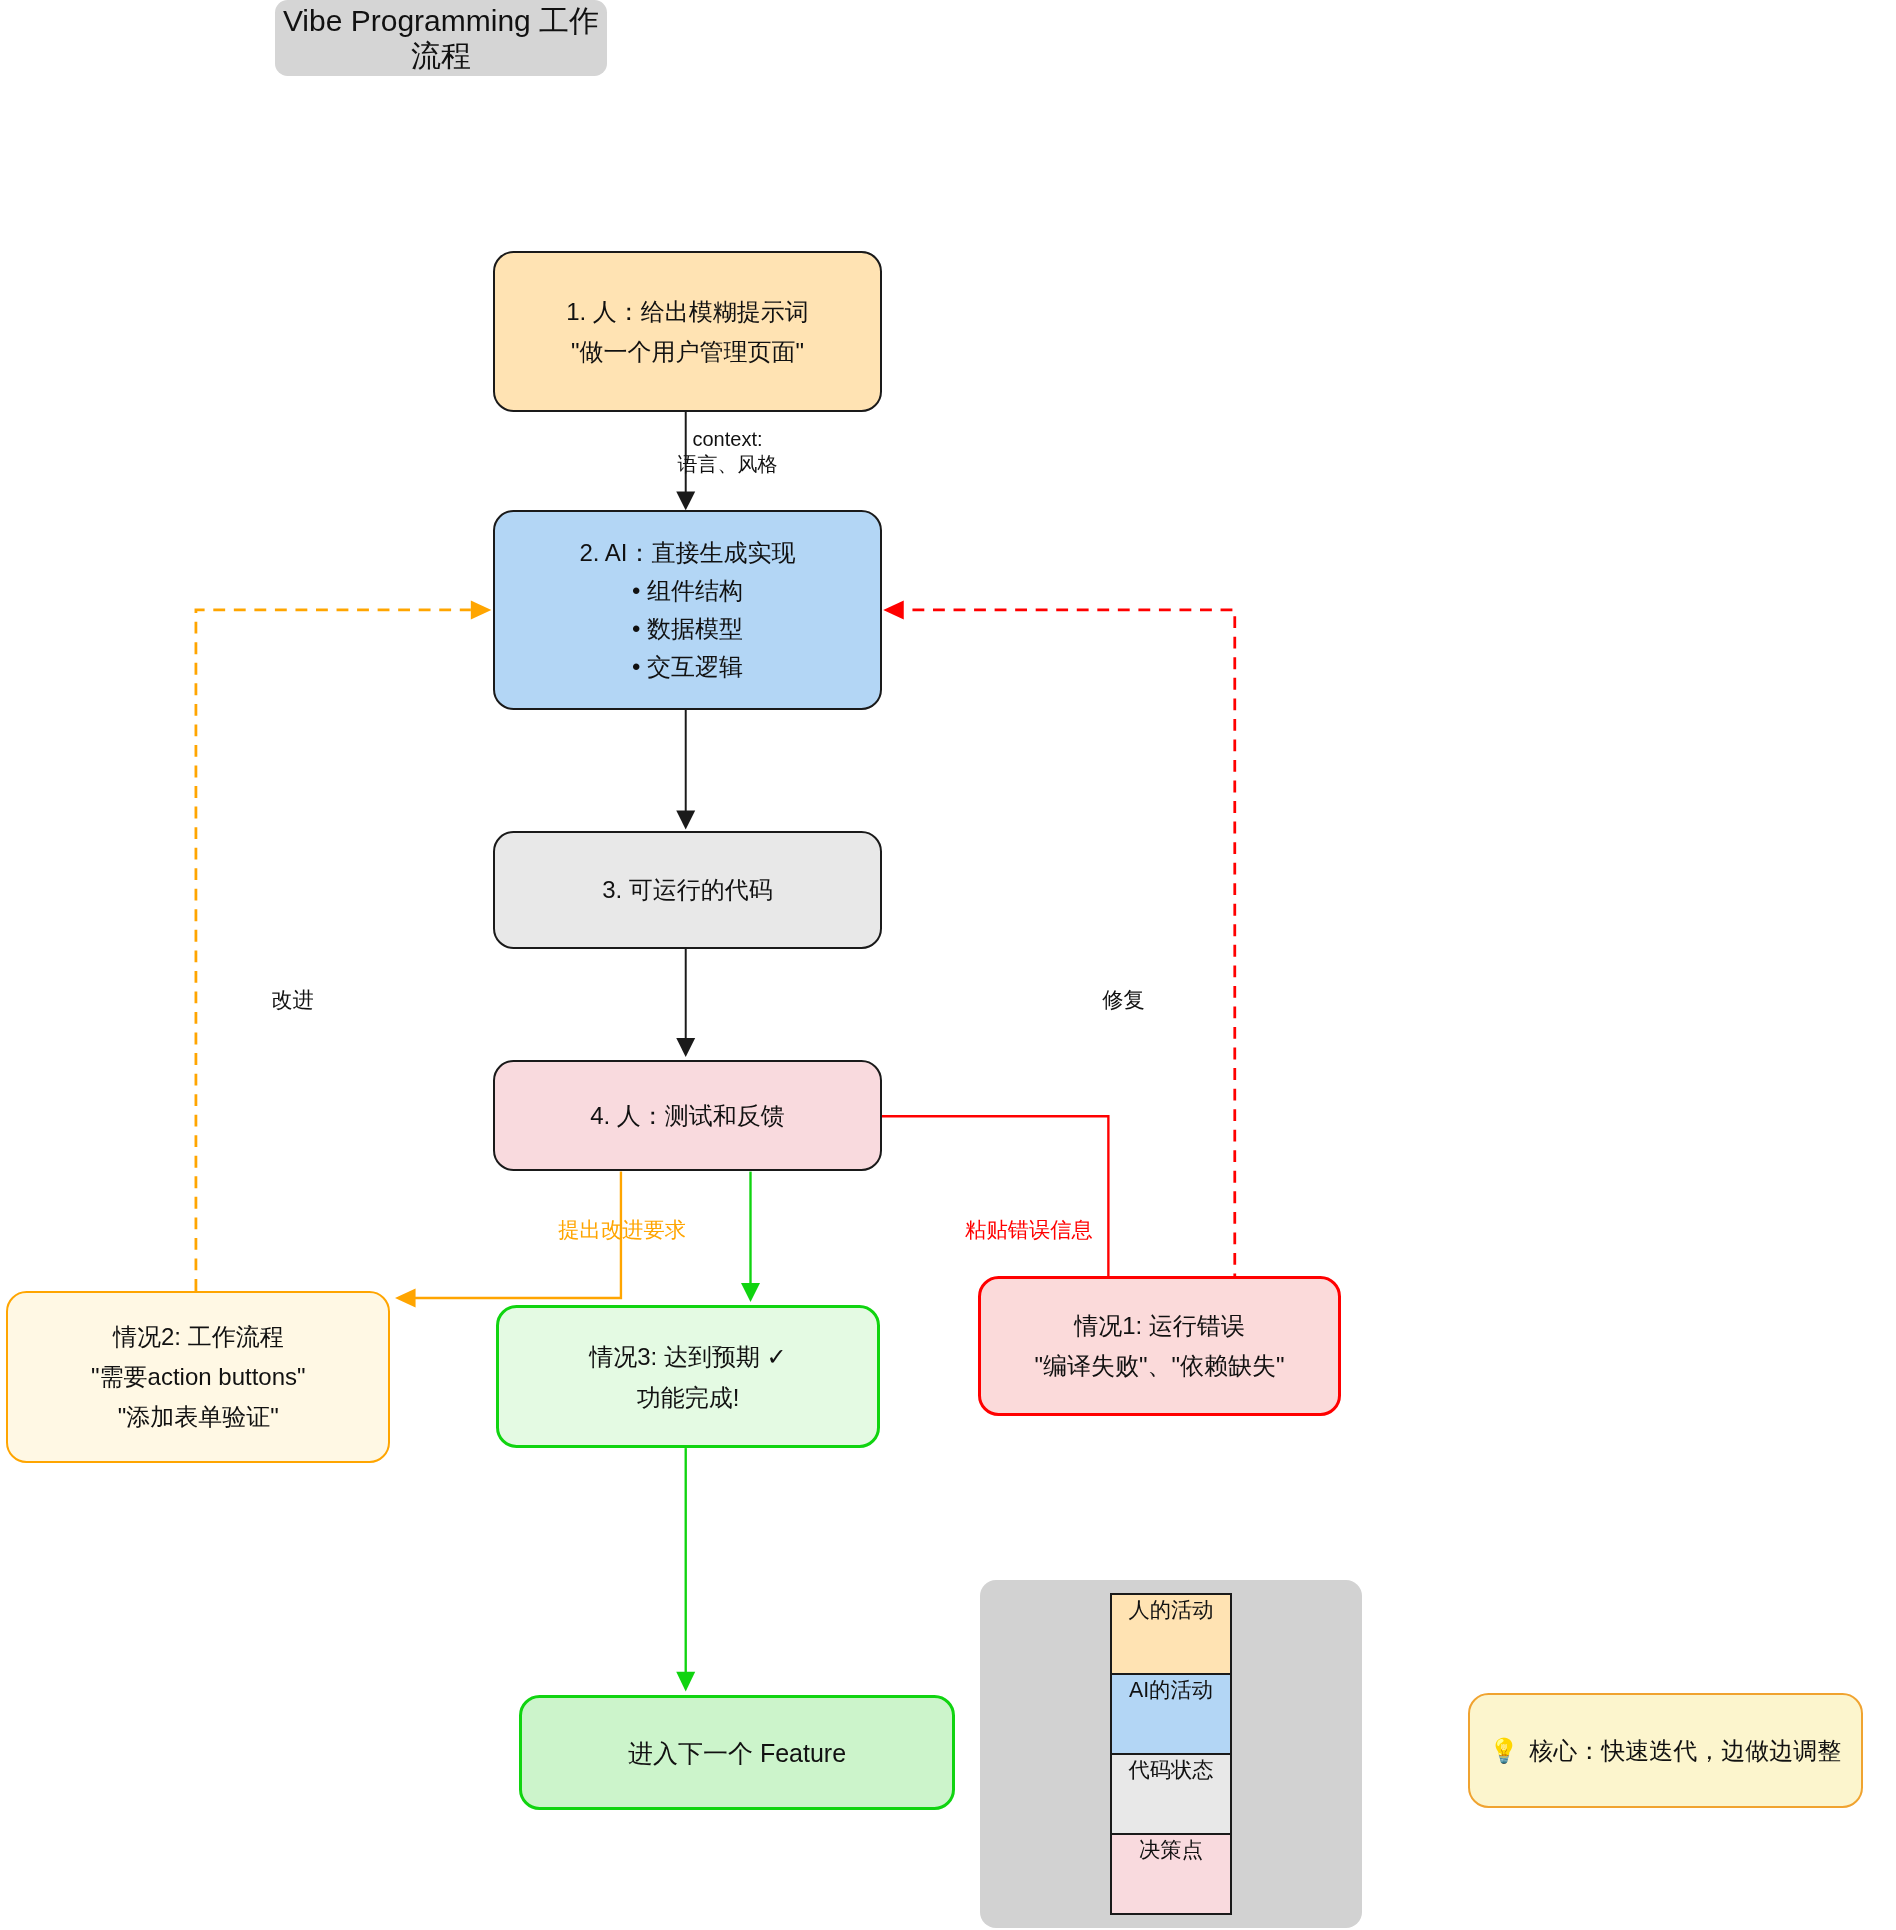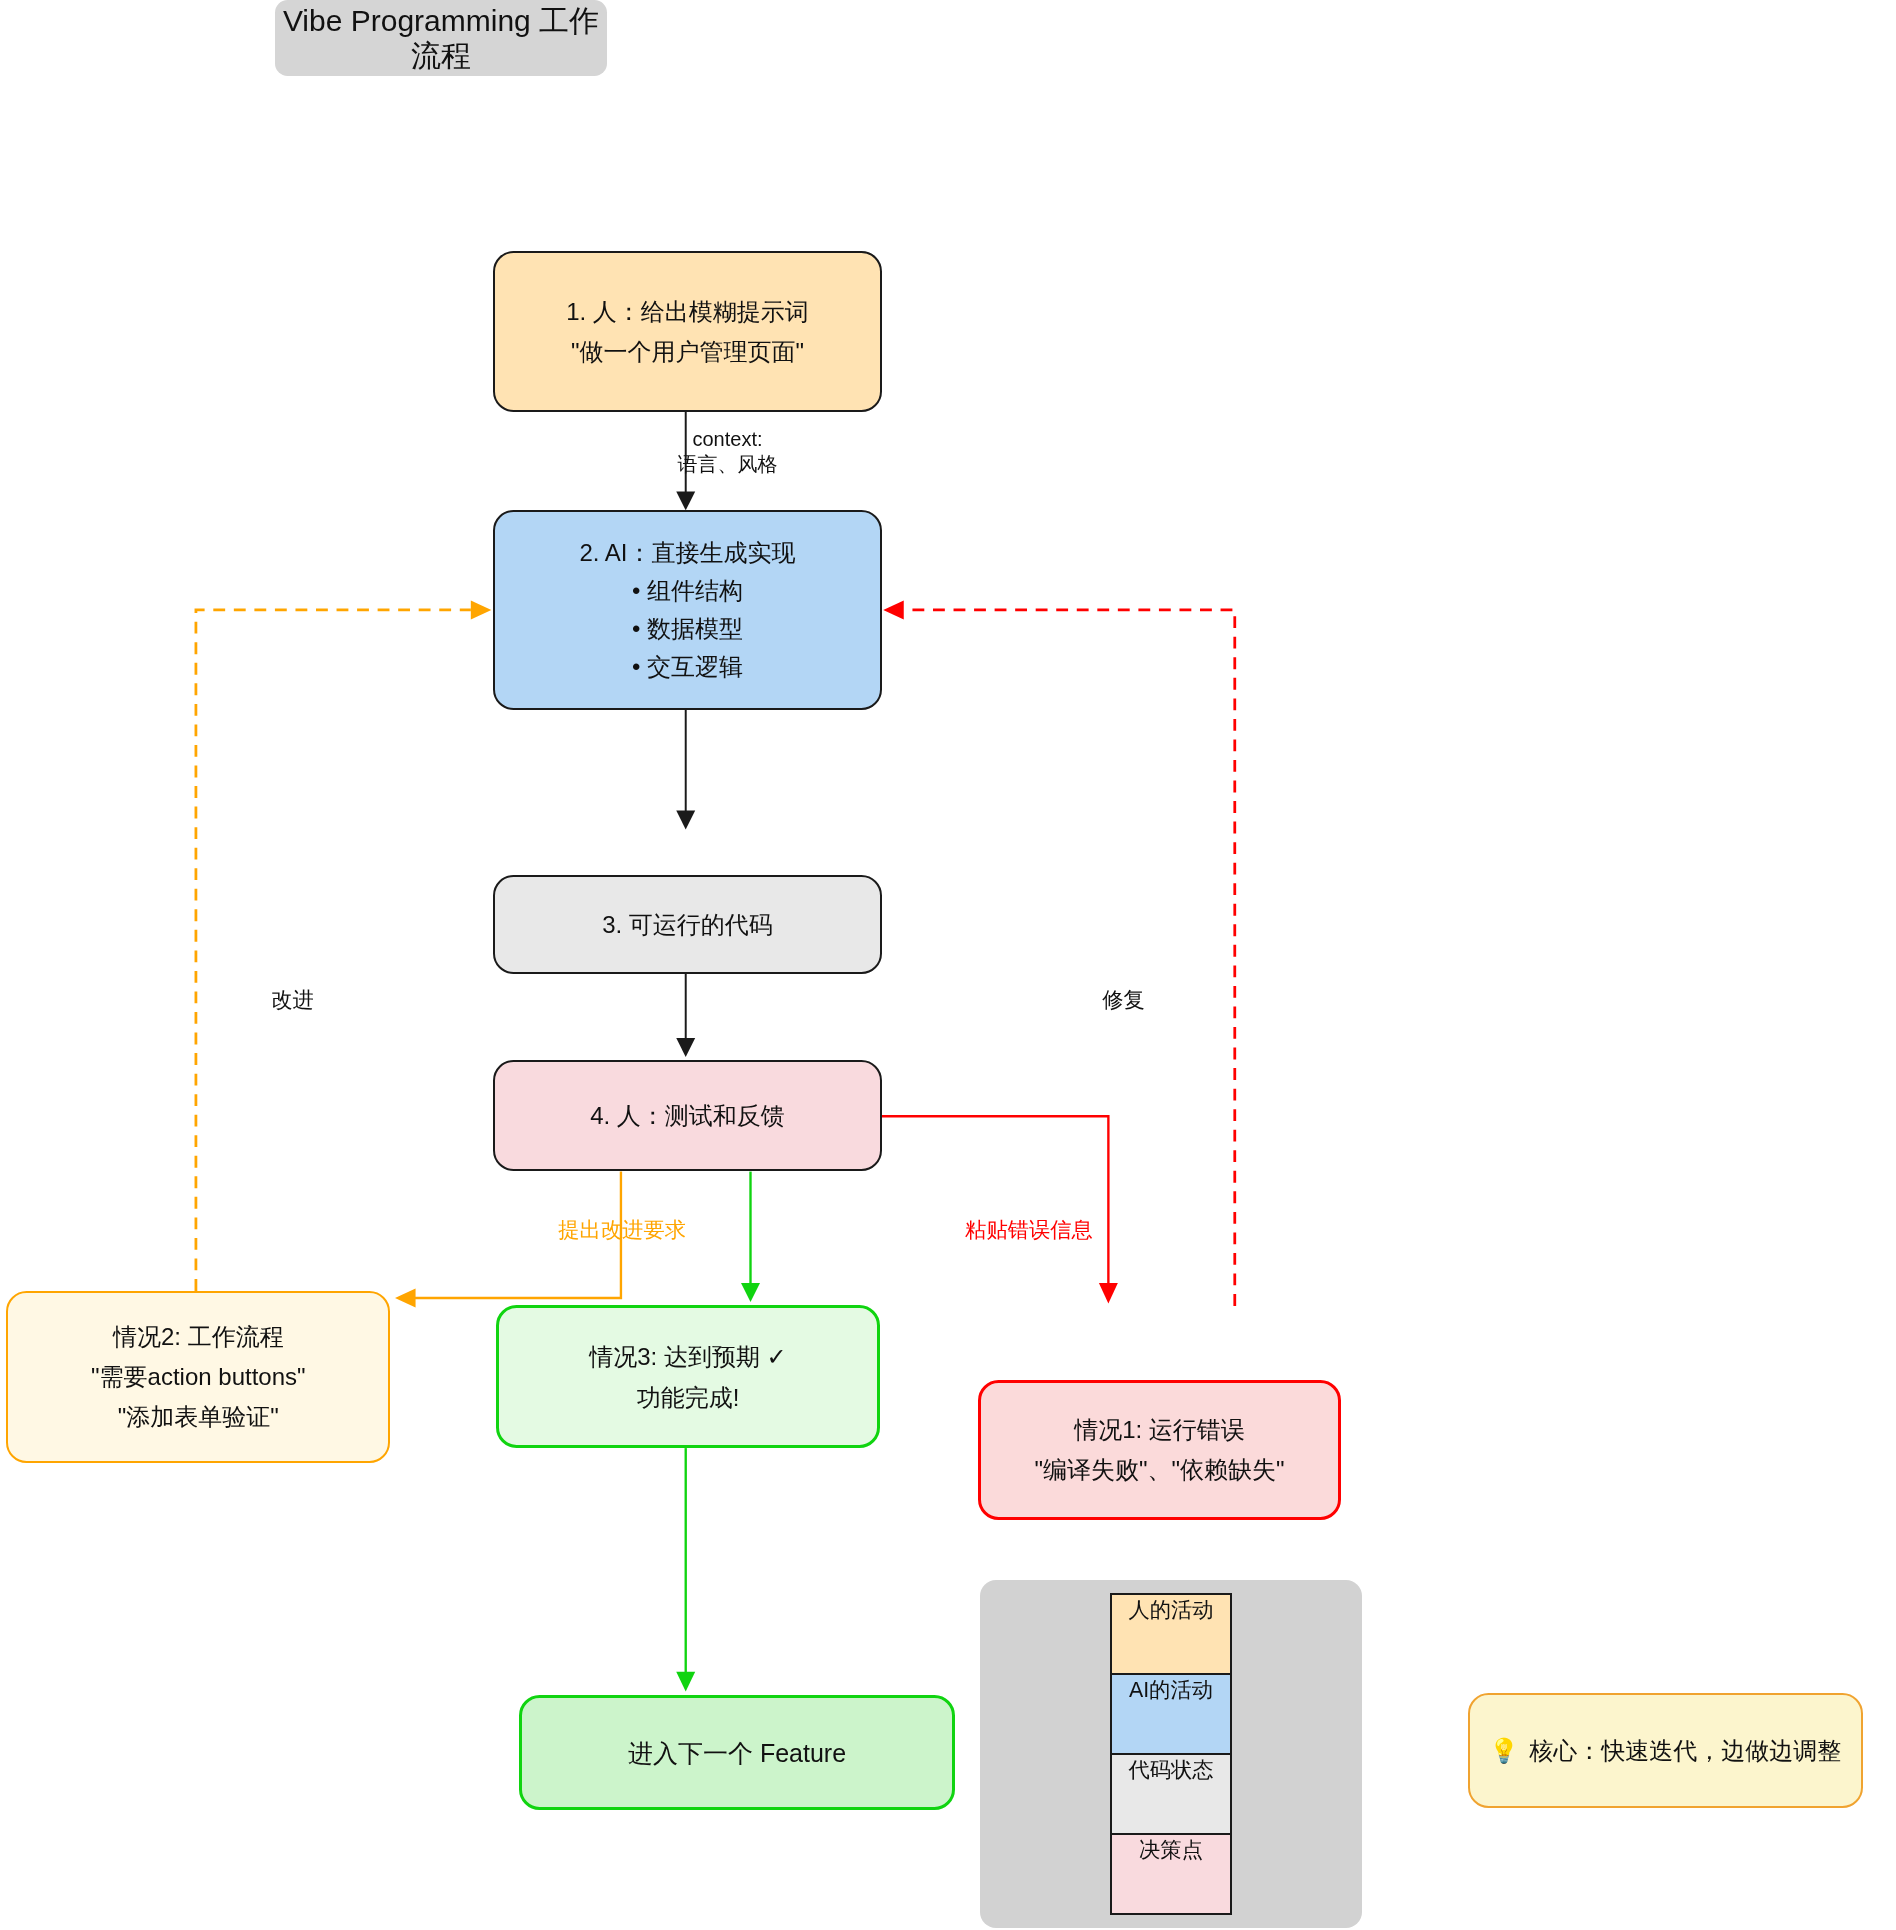--- a/index.html
+++ b/index.html
@@ -33,7 +33,7 @@
   }
   .step1{left:493px;top:251px;width:389px;height:161px;}
   .step2{left:493px;top:510px;width:389px;height:200px;line-height:38px;}
-  .step3{left:493px;top:831px;width:389px;height:99px;margin-top:44px;}
+  .step3{left:493px;top:831px;width:389px;height:118px;}
   .step4{left:493px;top:1060px;width:389px;height:111px;}
   .case2{left:6.3px;top:1291px;width:384px;height:172px;border:2.8px solid #ffa500;}
   .case3{left:496px;top:1305px;width:384px;height:143px;border:3.6px solid #10d410;line-height:41px;}

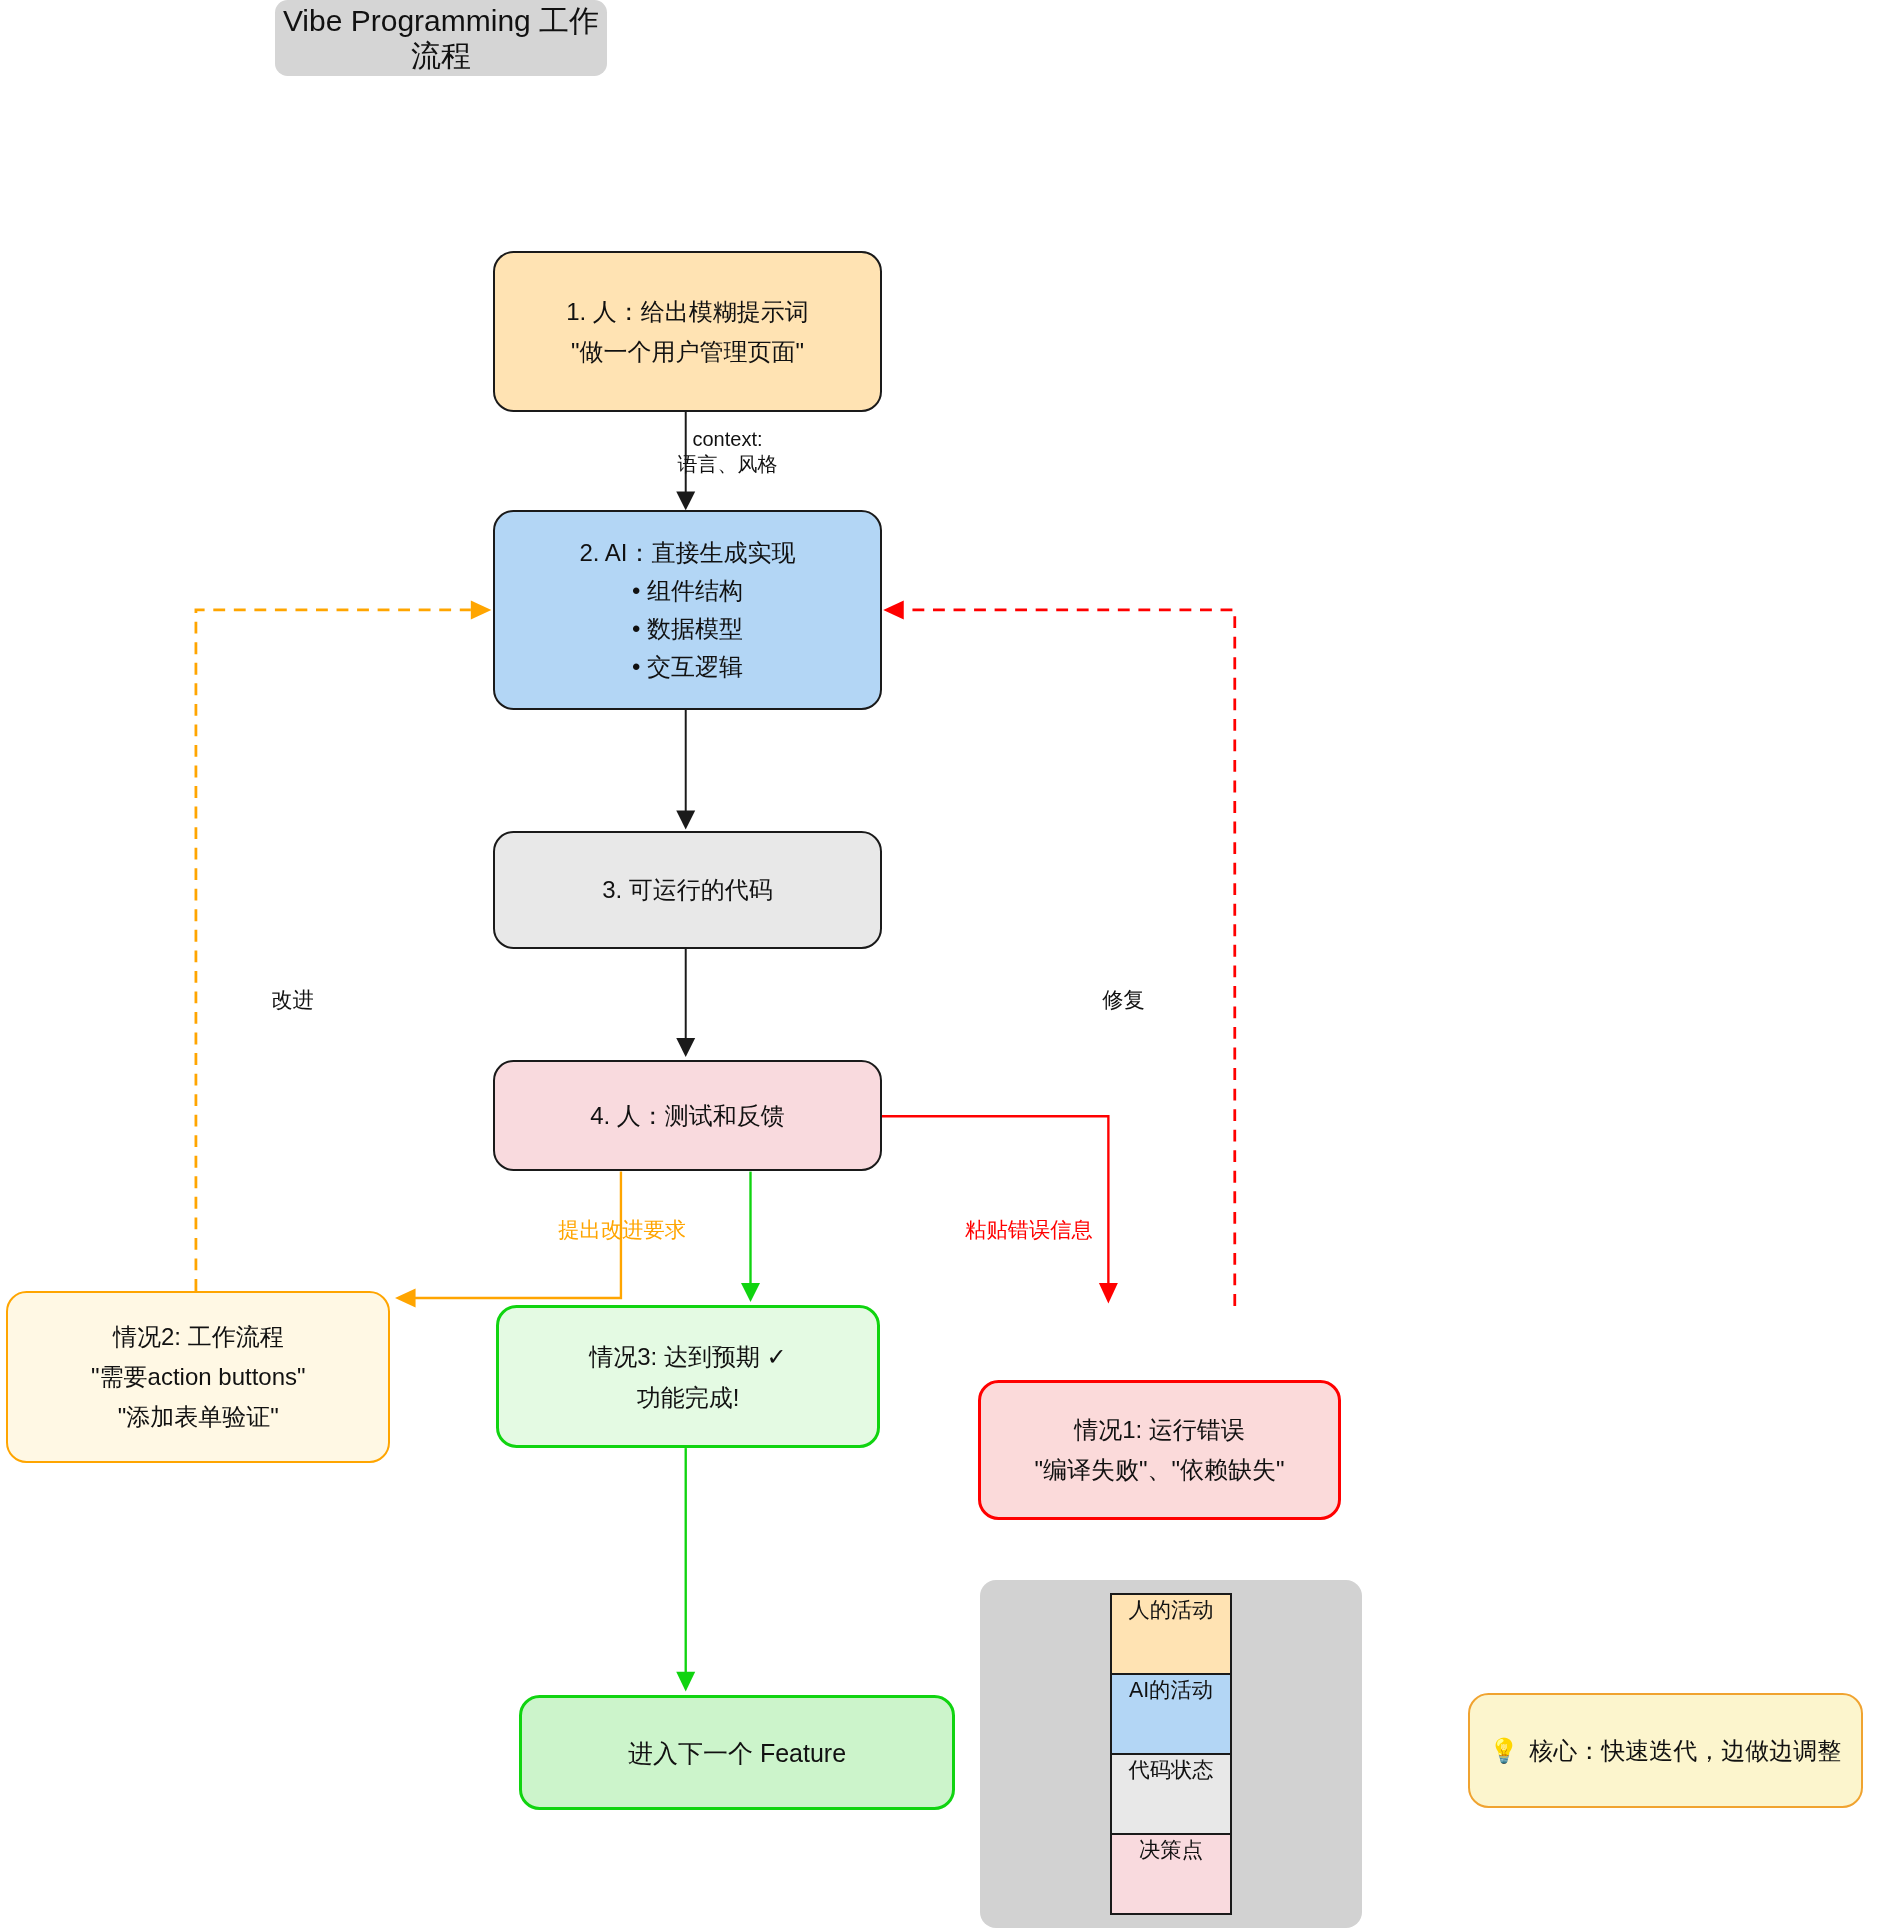--- a/index.html
+++ b/index.html
@@ -37,7 +37,7 @@
   .step4{left:493px;top:1060px;width:389px;height:111px;}
   .case2{left:6.3px;top:1291px;width:384px;height:172px;border:2.8px solid #ffa500;}
   .case3{left:496px;top:1305px;width:384px;height:143px;border:3.6px solid #10d410;line-height:41px;}
-  .case1{left:978px;top:1380px;width:363px;height:140px;border:3.6px solid #ff0000;}
+  .case1{left:978px;top:1276px;width:363px;height:140px;border:3.6px solid #ff0000;}
   .next-box{left:496px;top:1695px;width:436px;height:115px;border:3.6px solid #10d410;font-size:25px;margin-left:23px;}
   .legend-container{
     position:absolute;left:980px;top:1580px;width:382px;height:348px;

